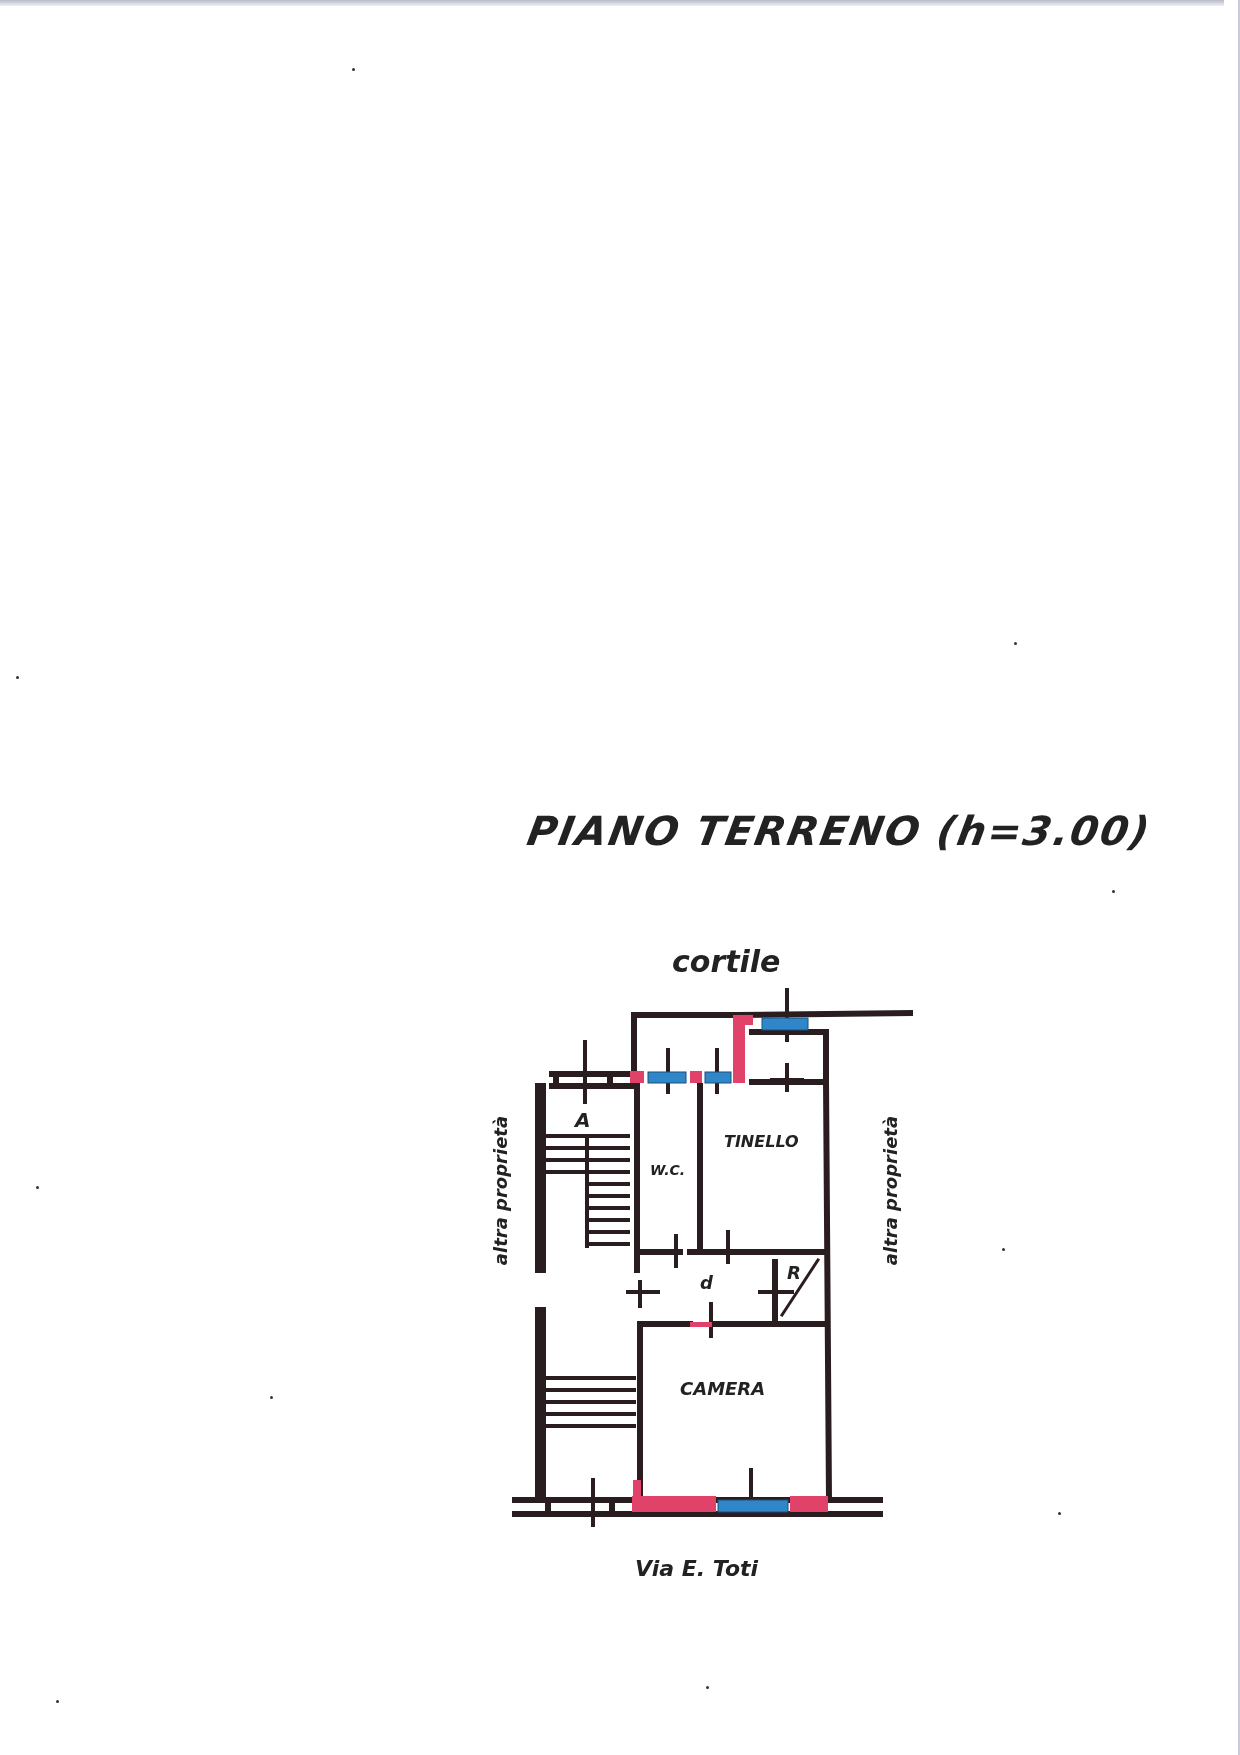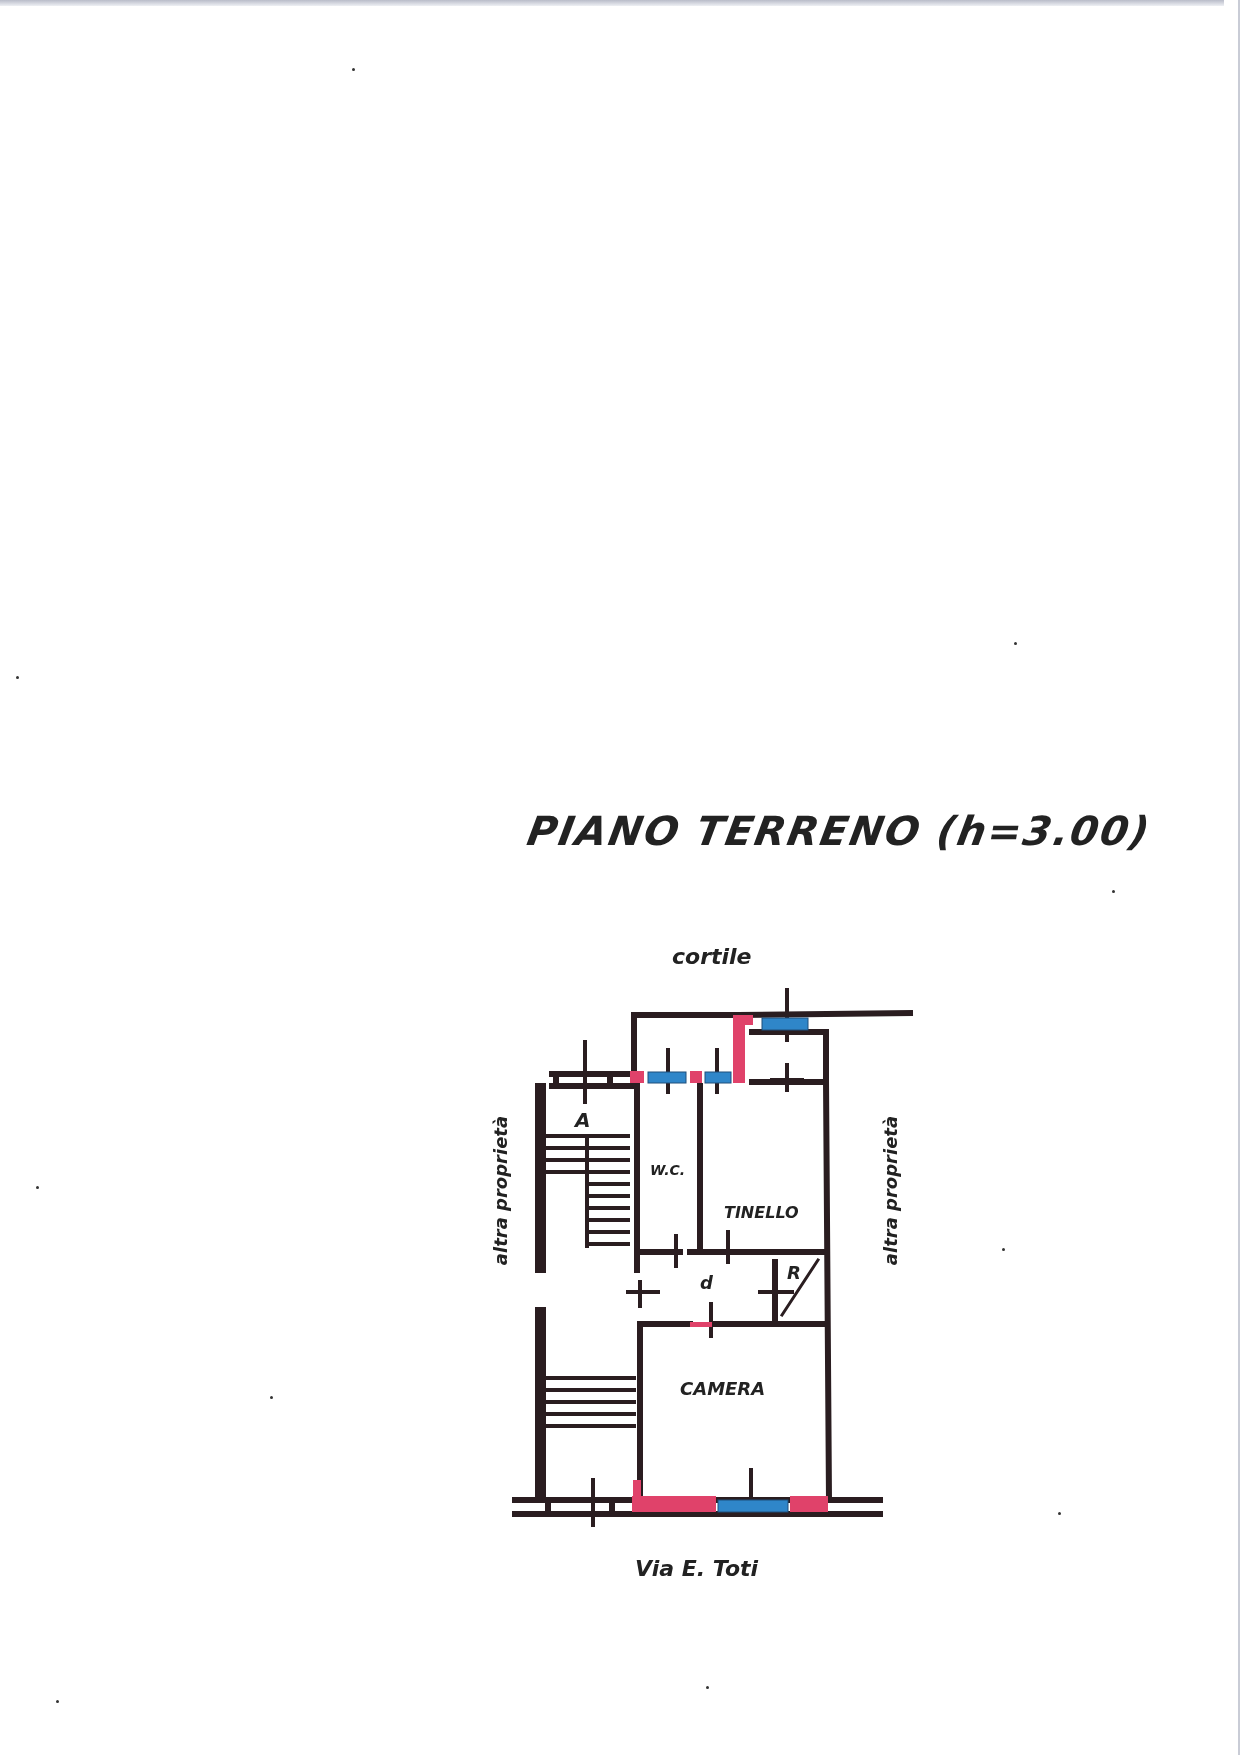--- a/index.html
+++ b/index.html
@@ -8,7 +8,7 @@
   .scan-right { position: absolute; right: 0; top: 0; width: 2px; height: 1755px; background: #c9ccd6; }
   .title { position: absolute; left: 528px; top: 808px; font-family: "DejaVu Sans", sans-serif; font-weight: bold; font-style: italic; font-size: 40px; letter-spacing: 2px; color: #222; transform: skewX(-10deg); white-space: nowrap; }
   .label { position: absolute; font-family: "DejaVu Sans", sans-serif; font-style: italic; font-weight: bold; color: #222; white-space: nowrap; }
-  .lbl-cortile { left: 672px; top: 944px; font-size: 22px; }
+  .lbl-cortile { left: 672px; top: 944px; font-size: 30px; }
   .lbl-via { left: 635px; top: 1556px; font-size: 22px; }
   .lbl-vert-left { left: 400px; top: 1180px; font-size: 18px; transform: rotate(-90deg); transform-origin: center; width: 200px; text-align: center; }
   .lbl-vert-right { left: 790px; top: 1180px; font-size: 18px; transform: rotate(-90deg); transform-origin: center; width: 200px; text-align: center; }

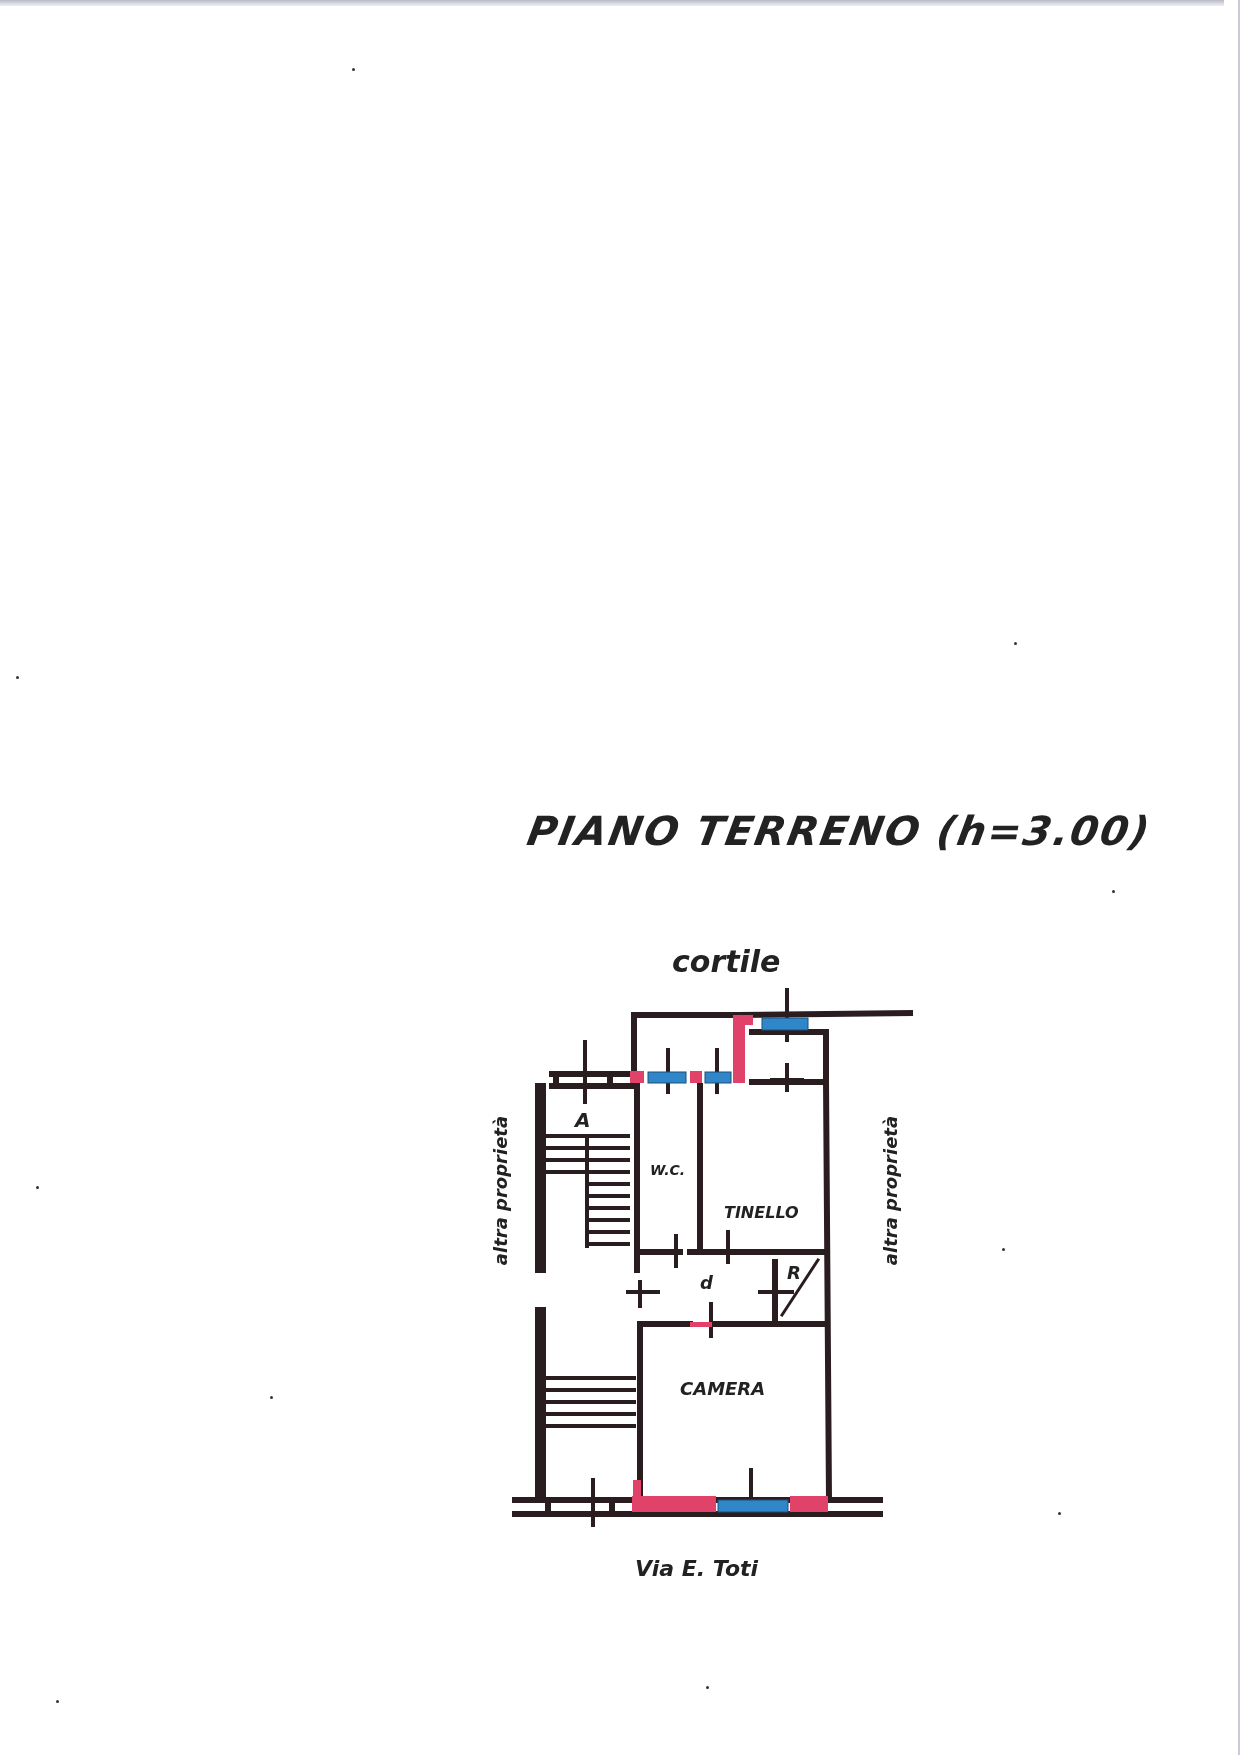--- a/index.html
+++ b/index.html
@@ -124,7 +124,7 @@
 
 <div class="room" style="left:575px; top:1108px; font-size:20px;">A</div>
 <div class="room" style="left:650px; top:1162px; font-size:14px;text-align:center;">W.C.</div>
-<div class="room" style="left:724px; top:1203px;">TINELLO</div>
+<div class="room" style="left:724px; top:1132px;">TINELLO</div>
 <div class="room" style="left:700px; top:1272px; font-size:18px;">d</div>
 <div class="room" style="left:787px; top:1262px; font-size:18px;">R</div>
 <div class="room" style="left:680px; top:1372px; font-size:18px;margin-top:6px;">CAMERA</div>

